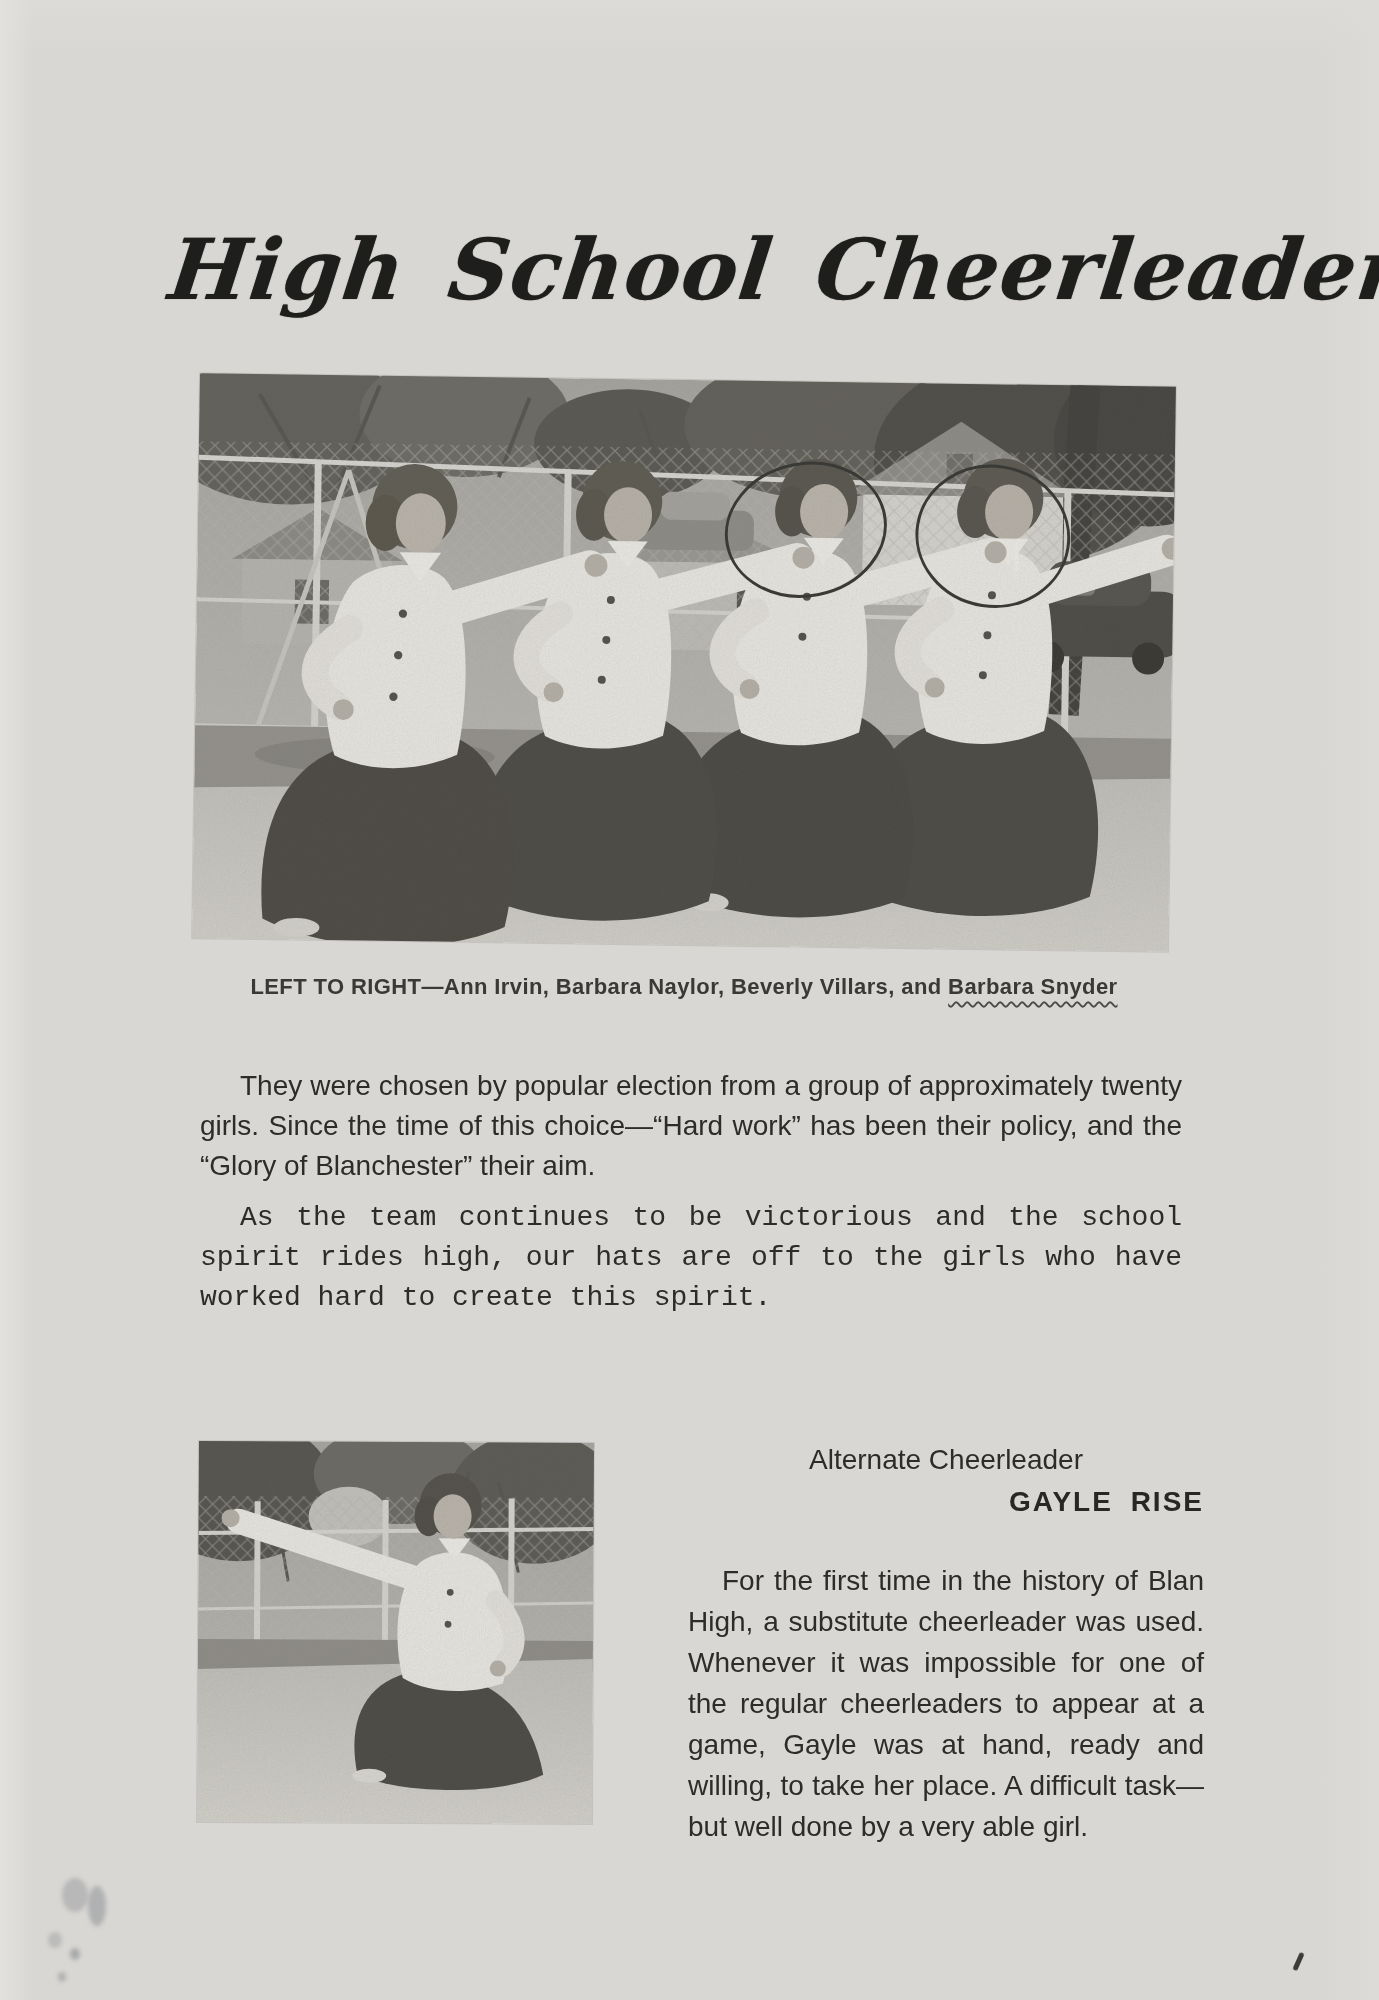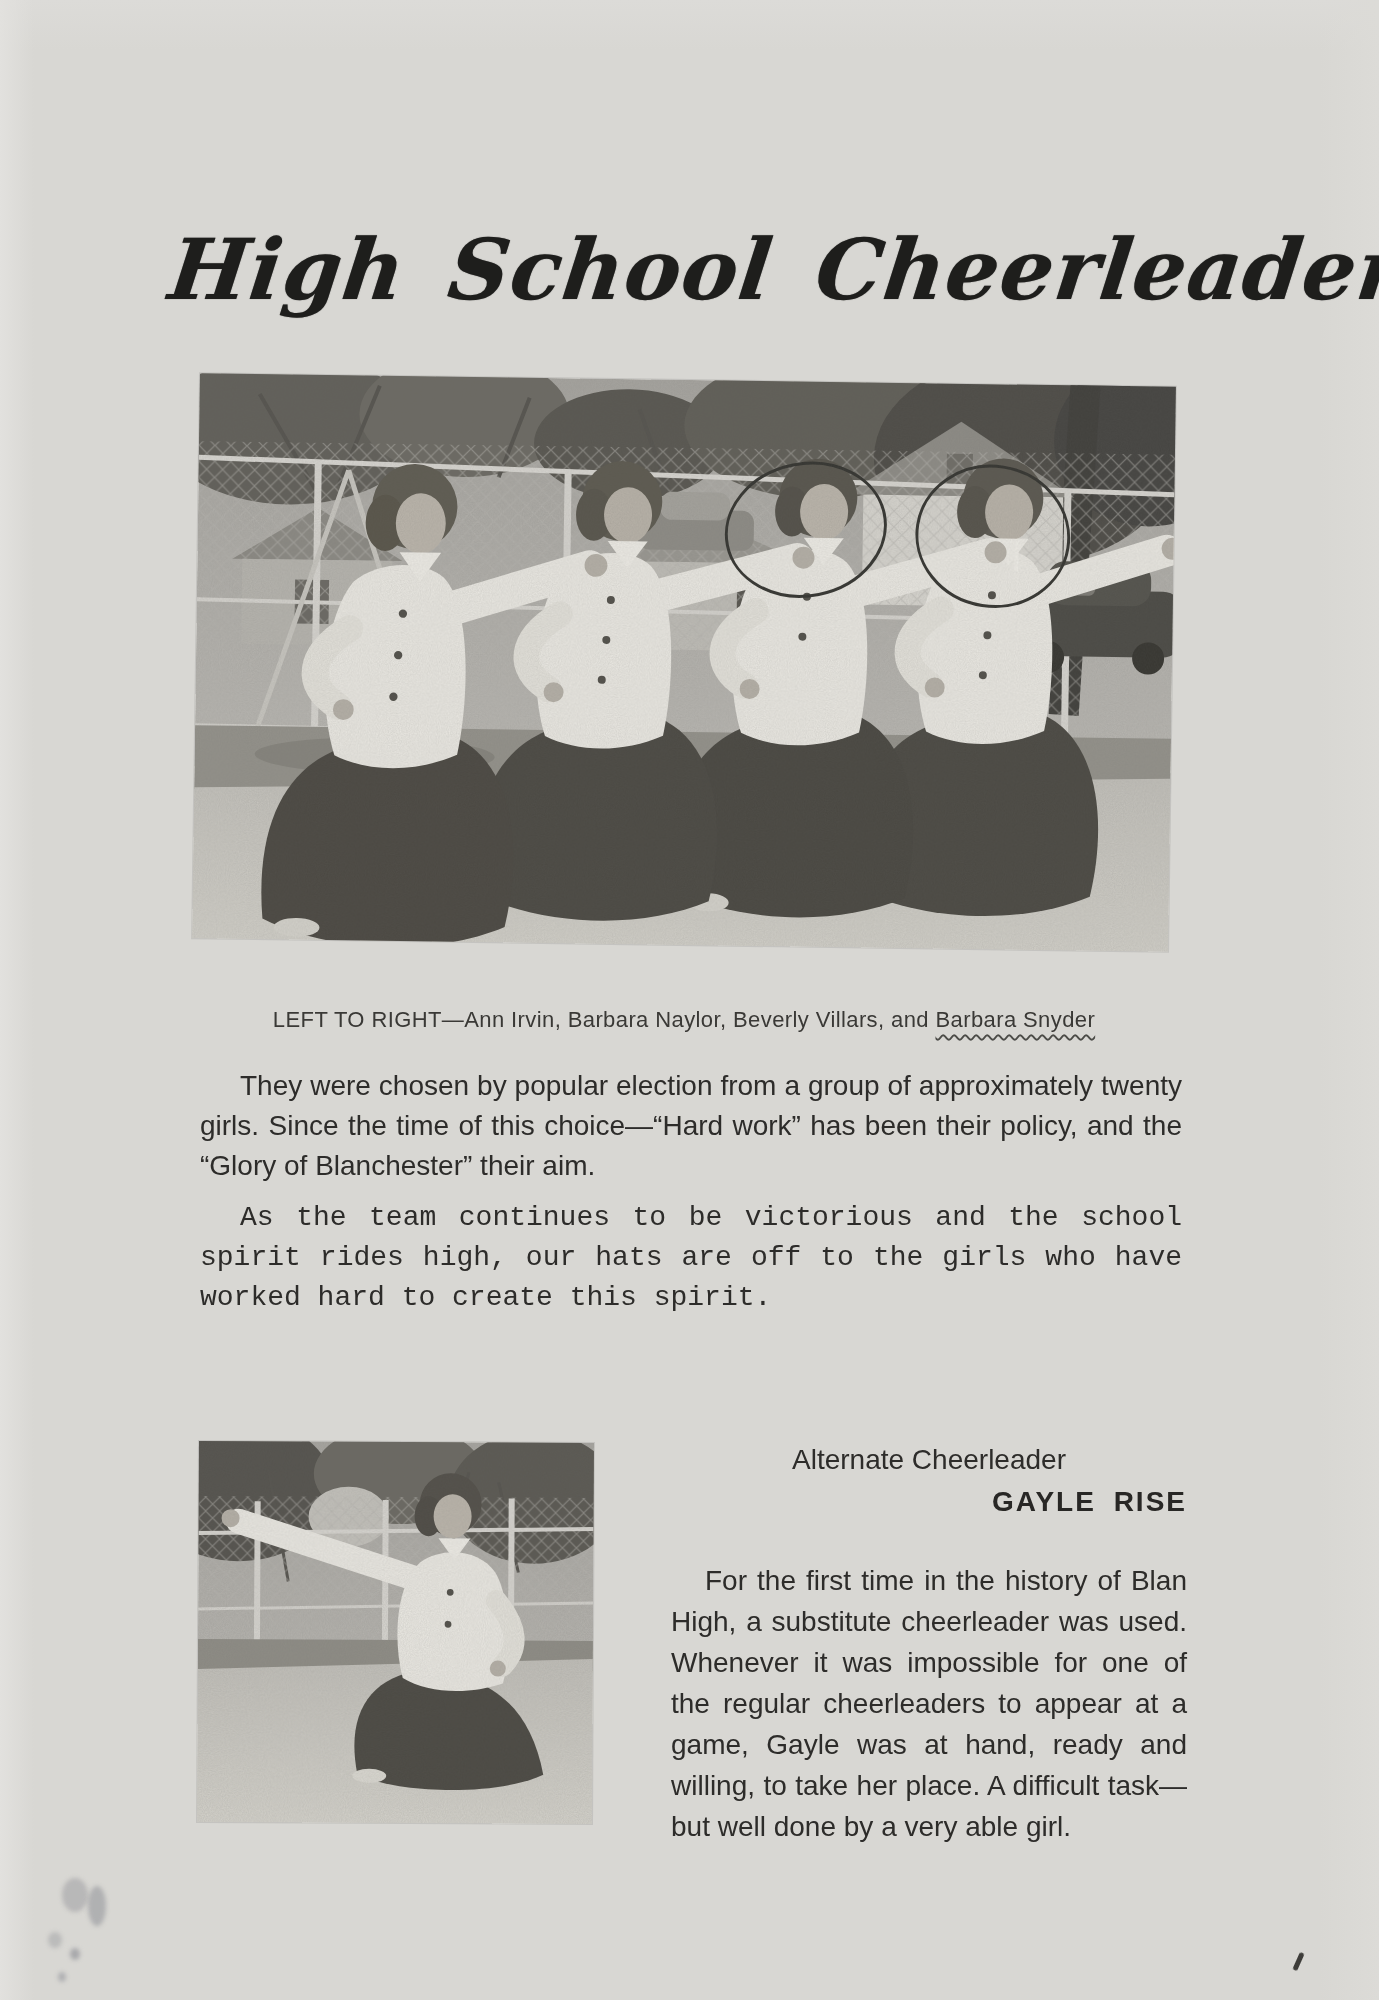--- a/index.html
+++ b/index.html
@@ -49,10 +49,9 @@
   .caption{
     position:absolute;left:196px;top:974px;width:976px;
     text-align:center;
-    font-size:22px;font-weight:400;
+    font-size:22px;font-weight:700;
     letter-spacing:.4px;
     color:#3a3936;
-    margin-top:33px;
   }
   .wavy{
     text-decoration:underline;

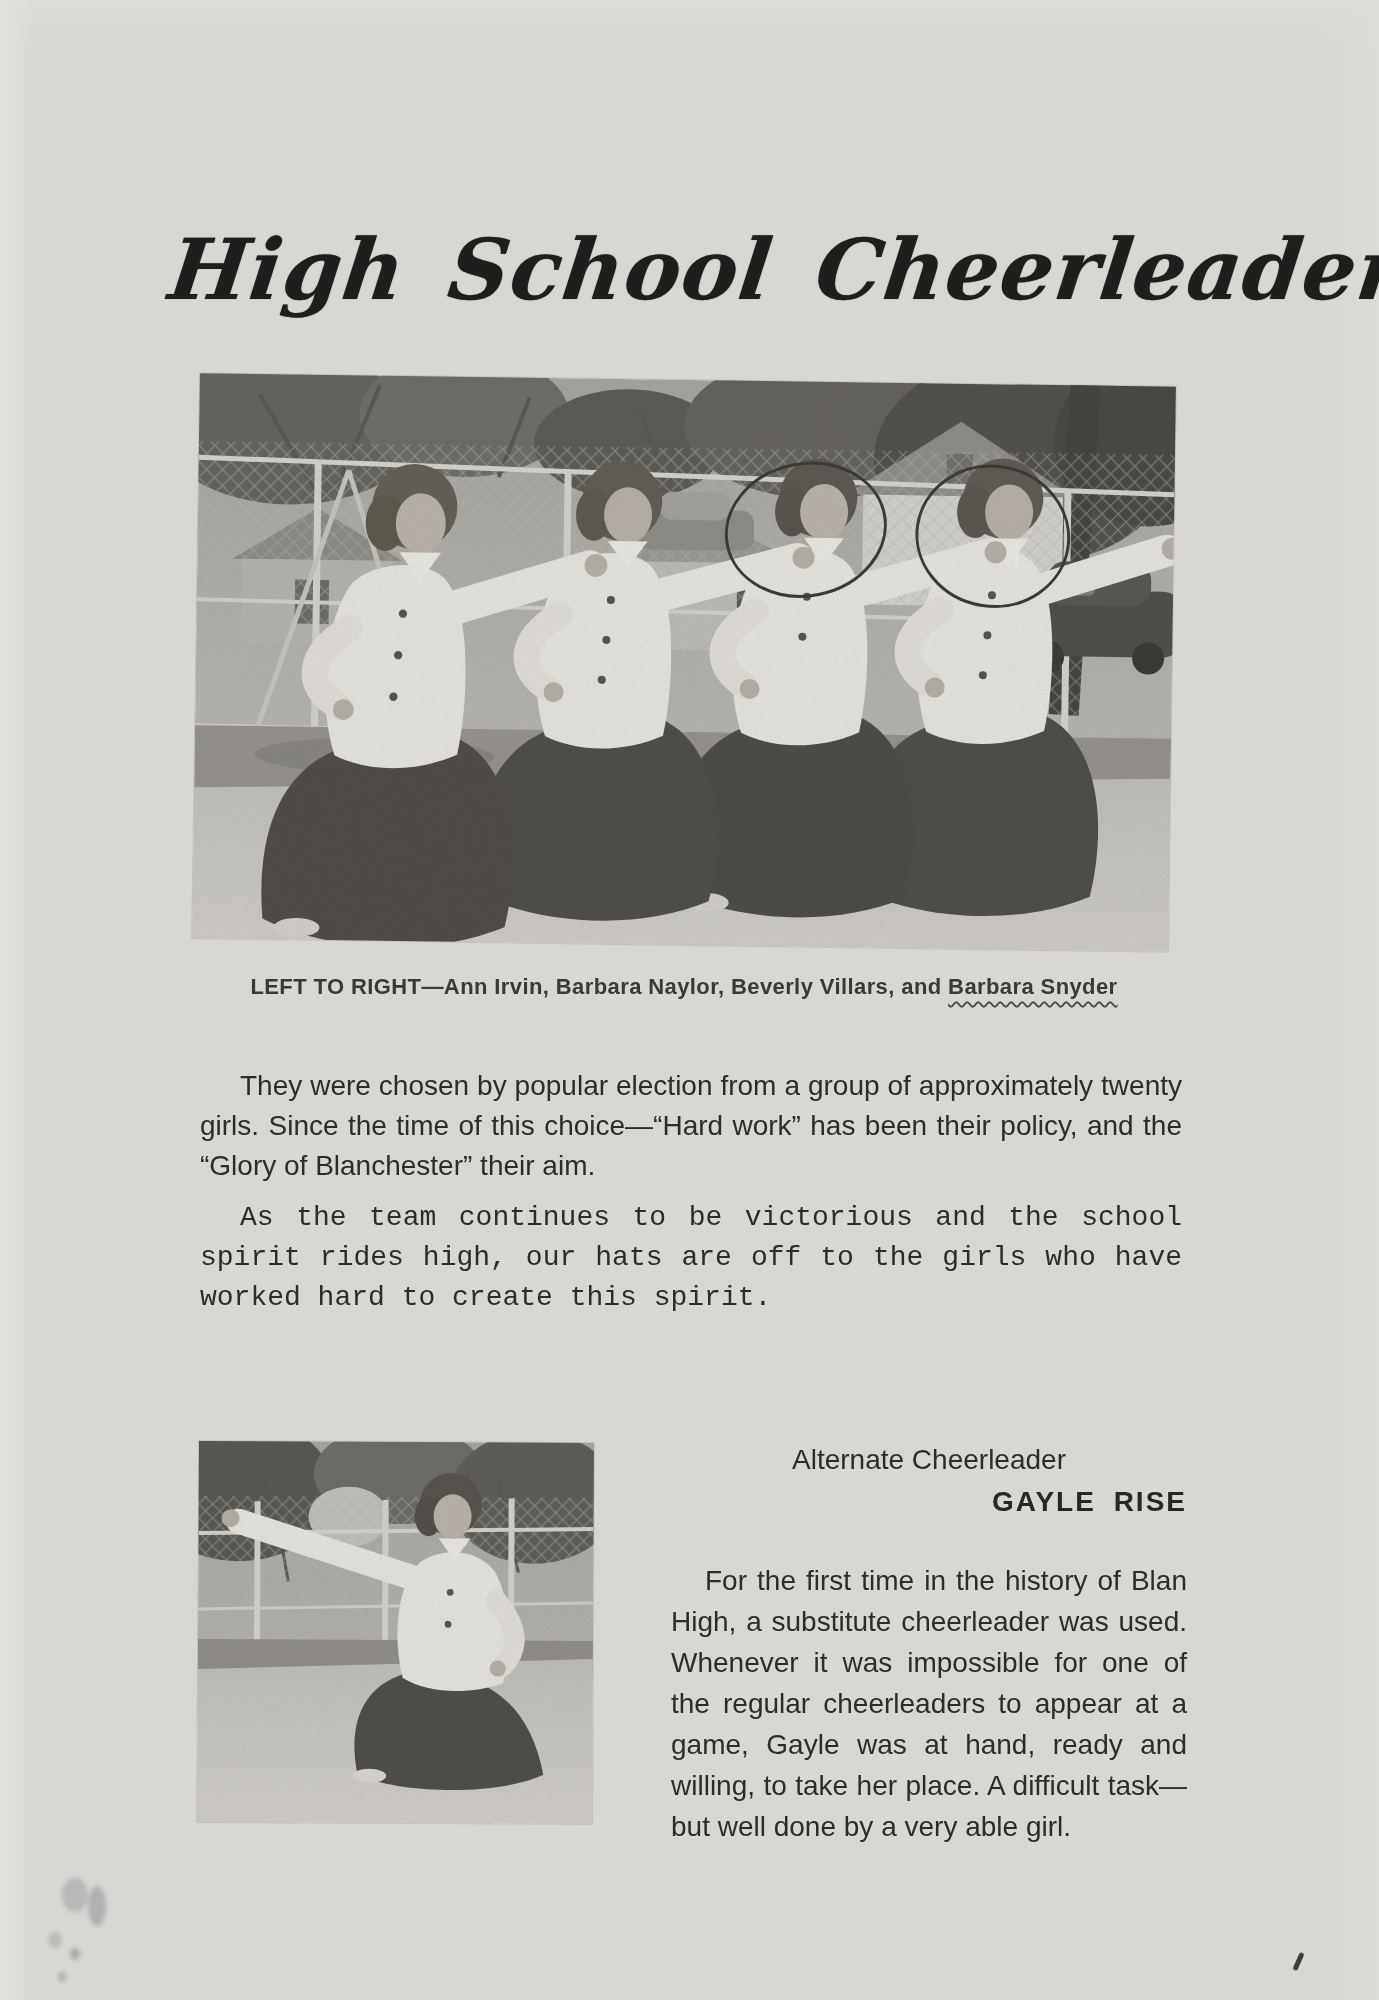--- a/index.html
+++ b/index.html
@@ -71,7 +71,7 @@
   .body-copy p:last-child{margin-bottom:9px;font-family:Liberation Mono, monospace;}
   
   .alt-col{
-    position:absolute;left:671px;top:1444px;width:516px;
+    position:absolute;left:688px;top:1444px;width:516px;
     color:#2d2c2a;
   }
   .alt-heading{

